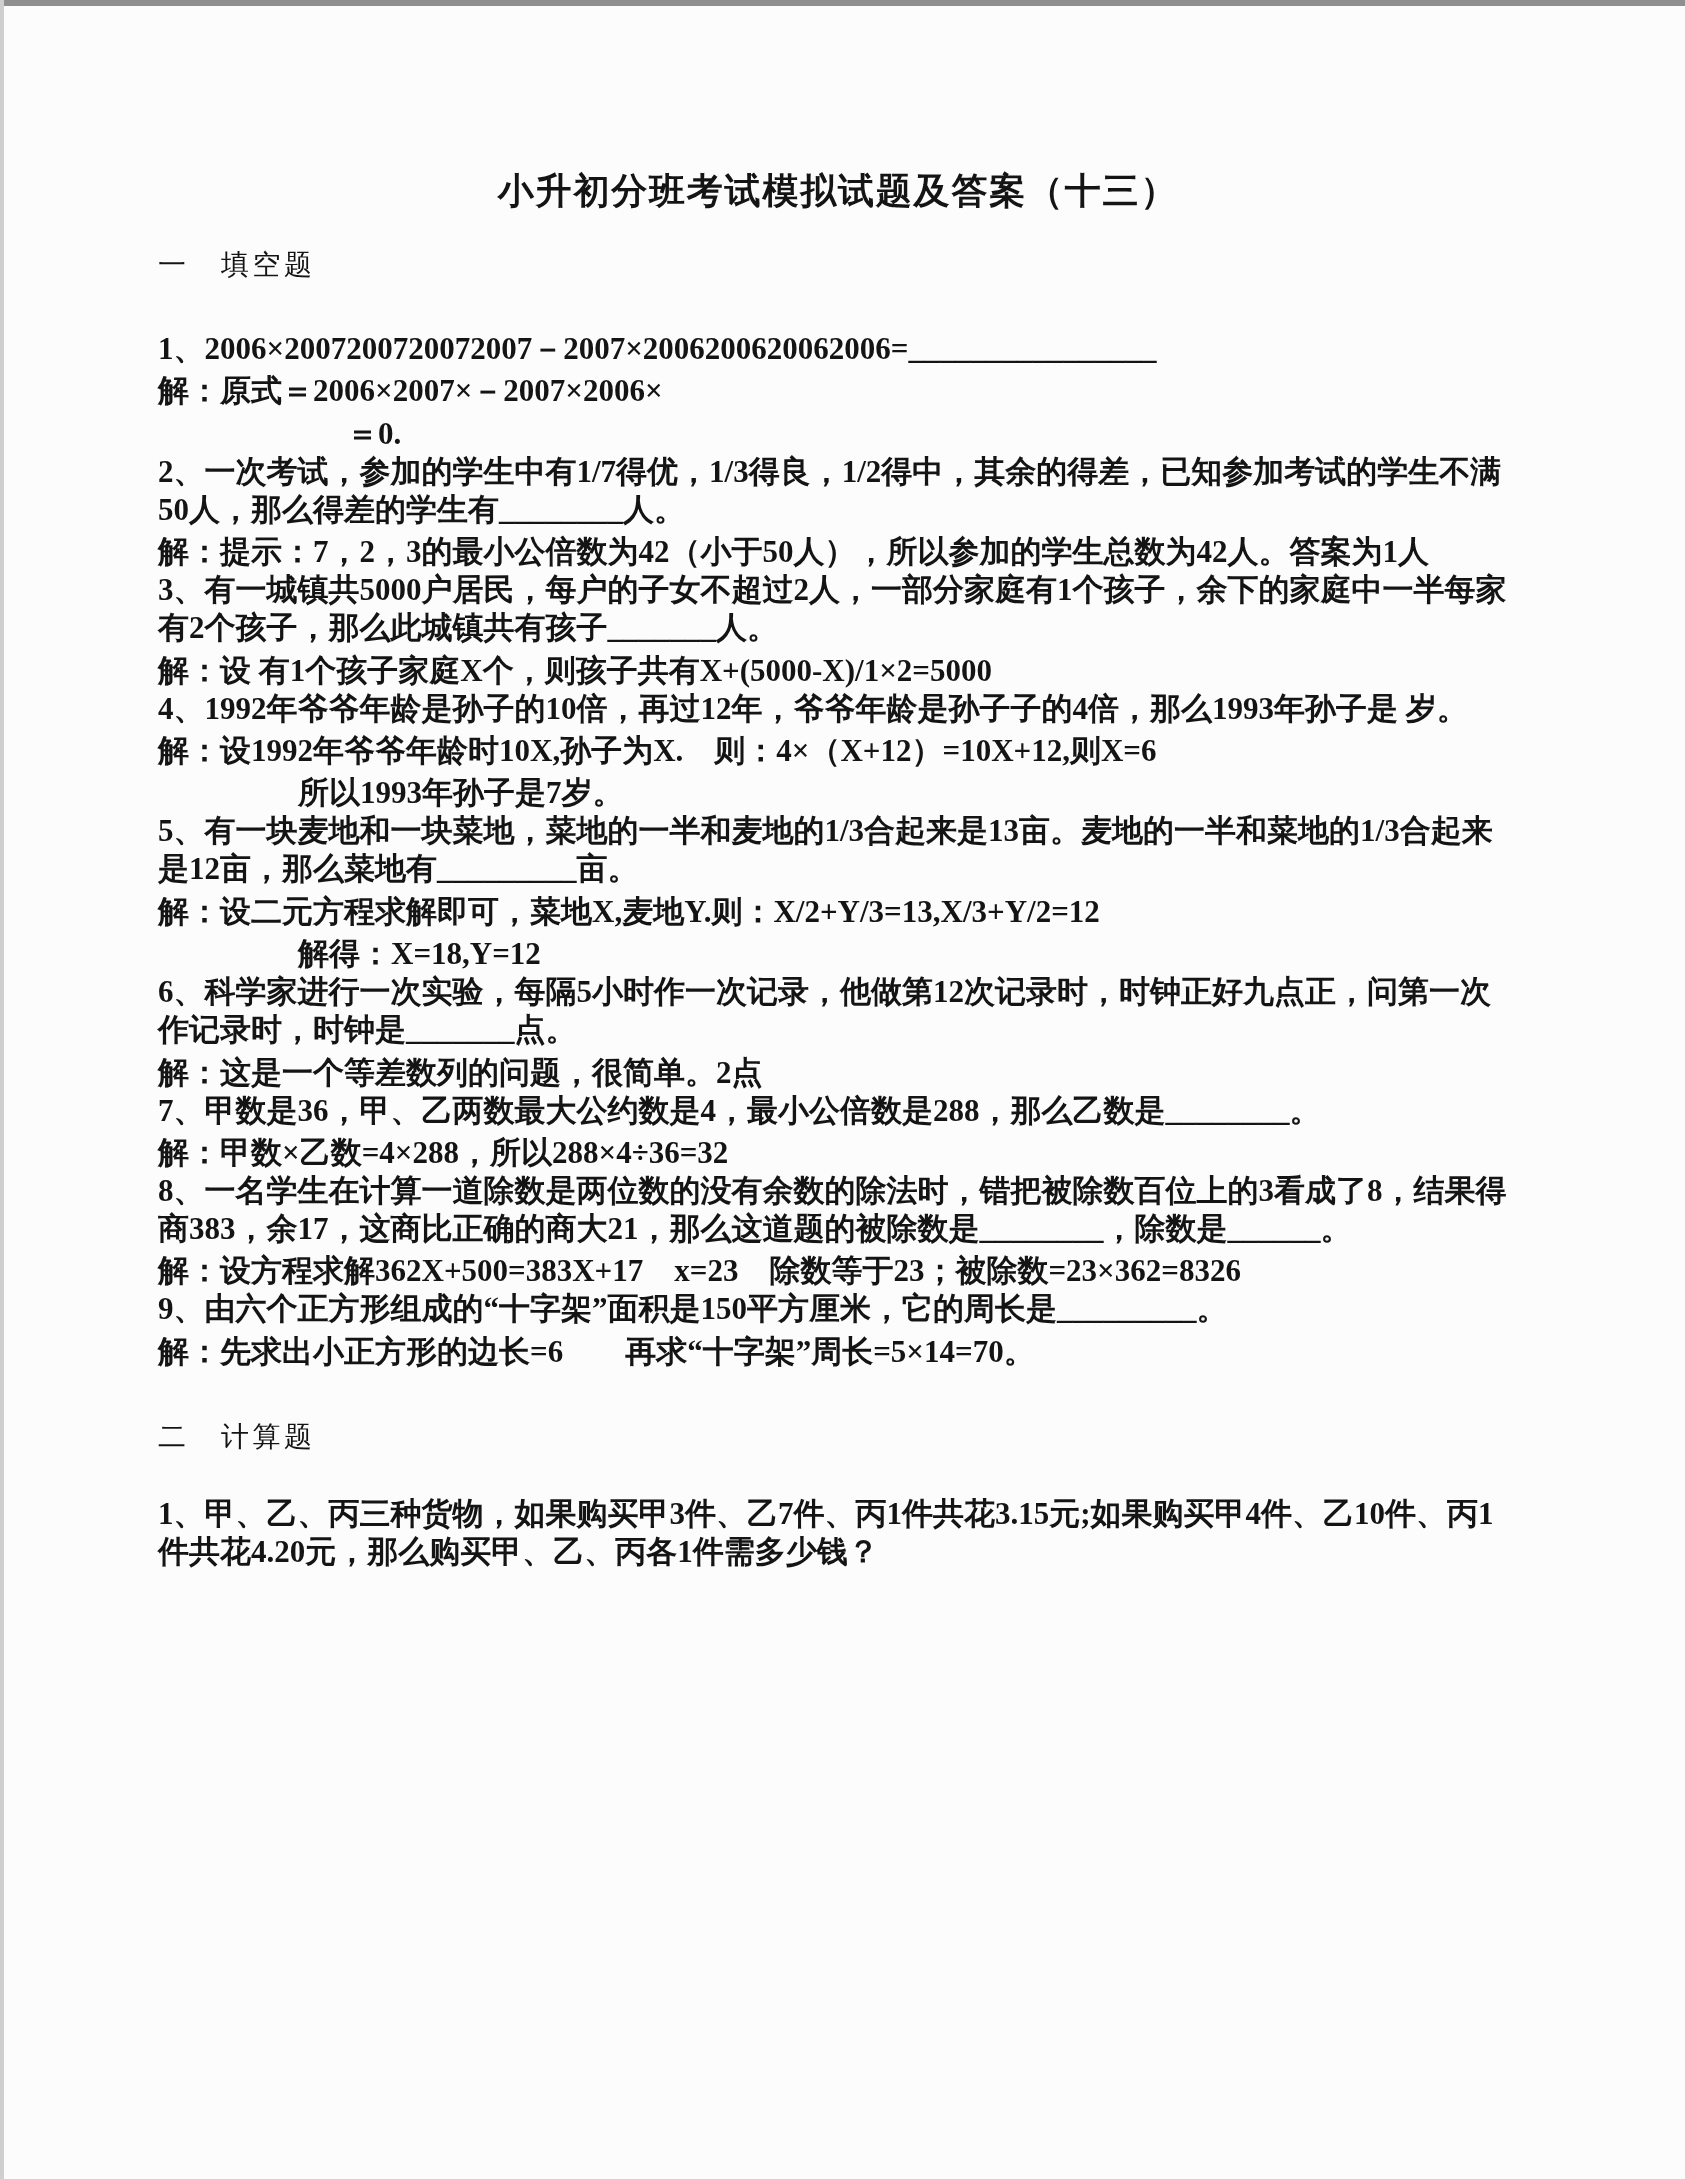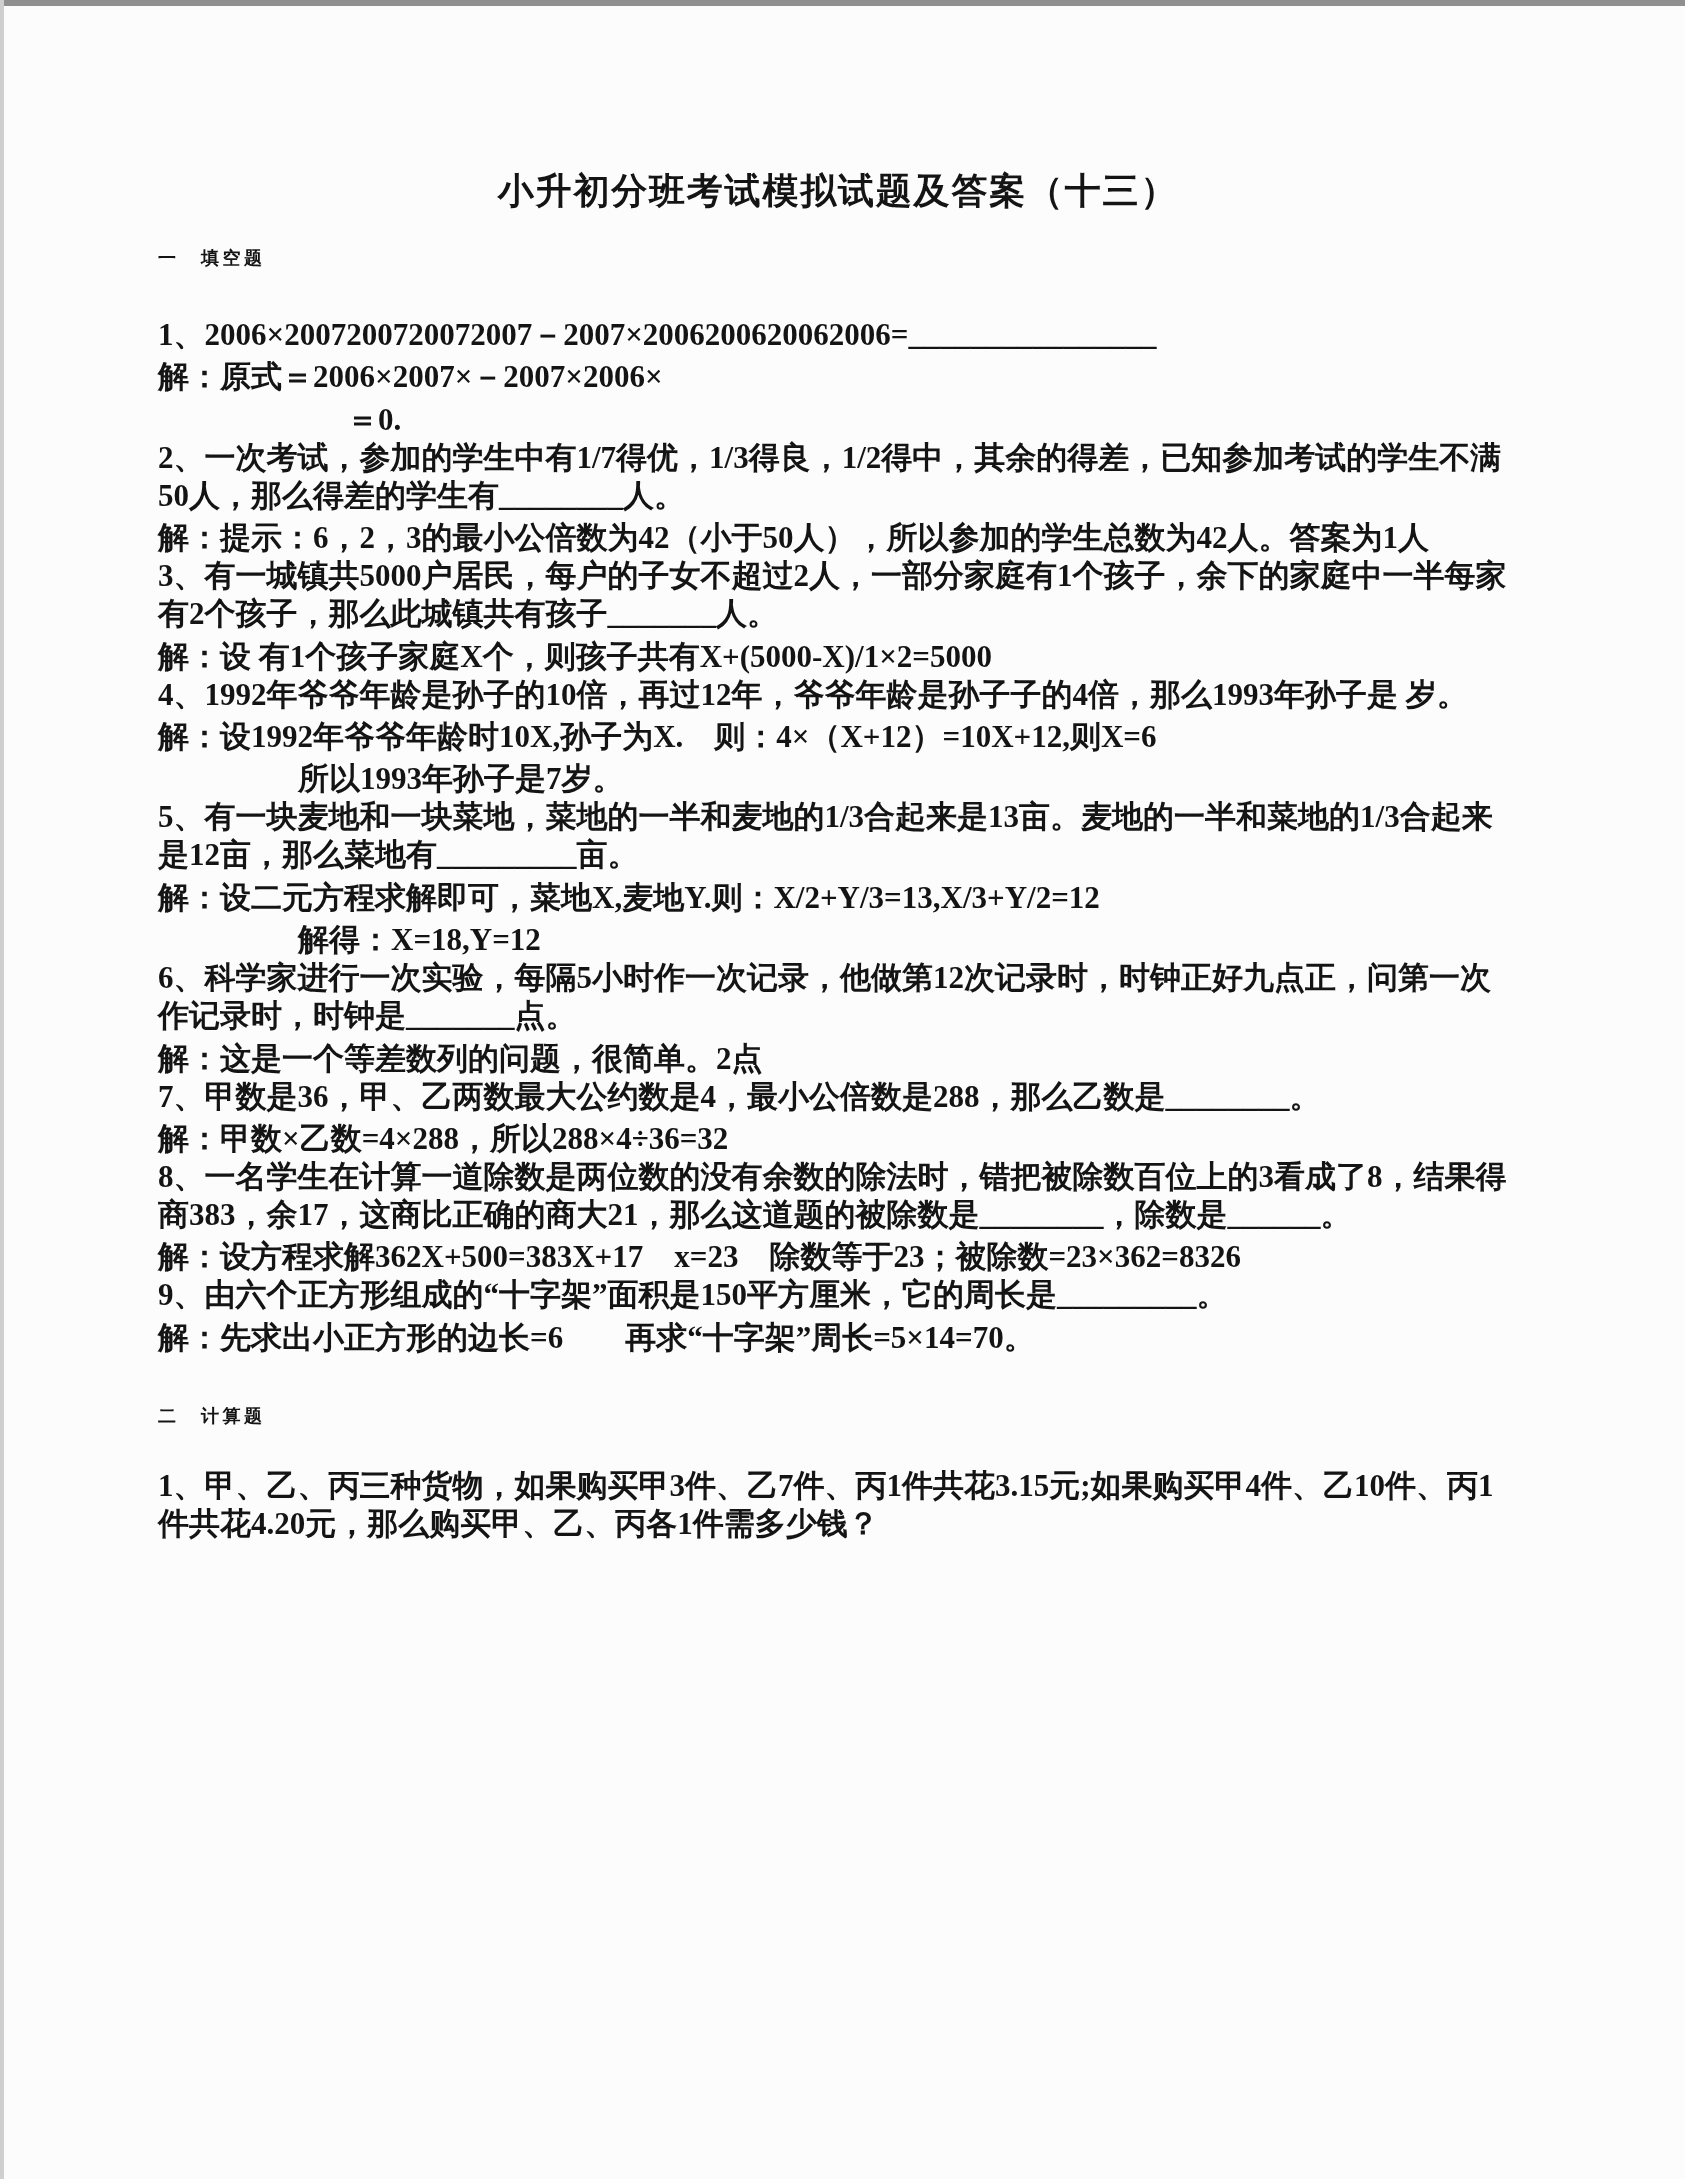--- a/index.html
+++ b/index.html
@@ -38,8 +38,8 @@
   }
   .section-heading {
     margin: 0 0 46px 0;
-    font-size: 18px;
-    font-weight: 700;
+    font-size: 28px;
+    font-weight: 400;
     letter-spacing: 3.5px;
   }
   .section-heading.second {

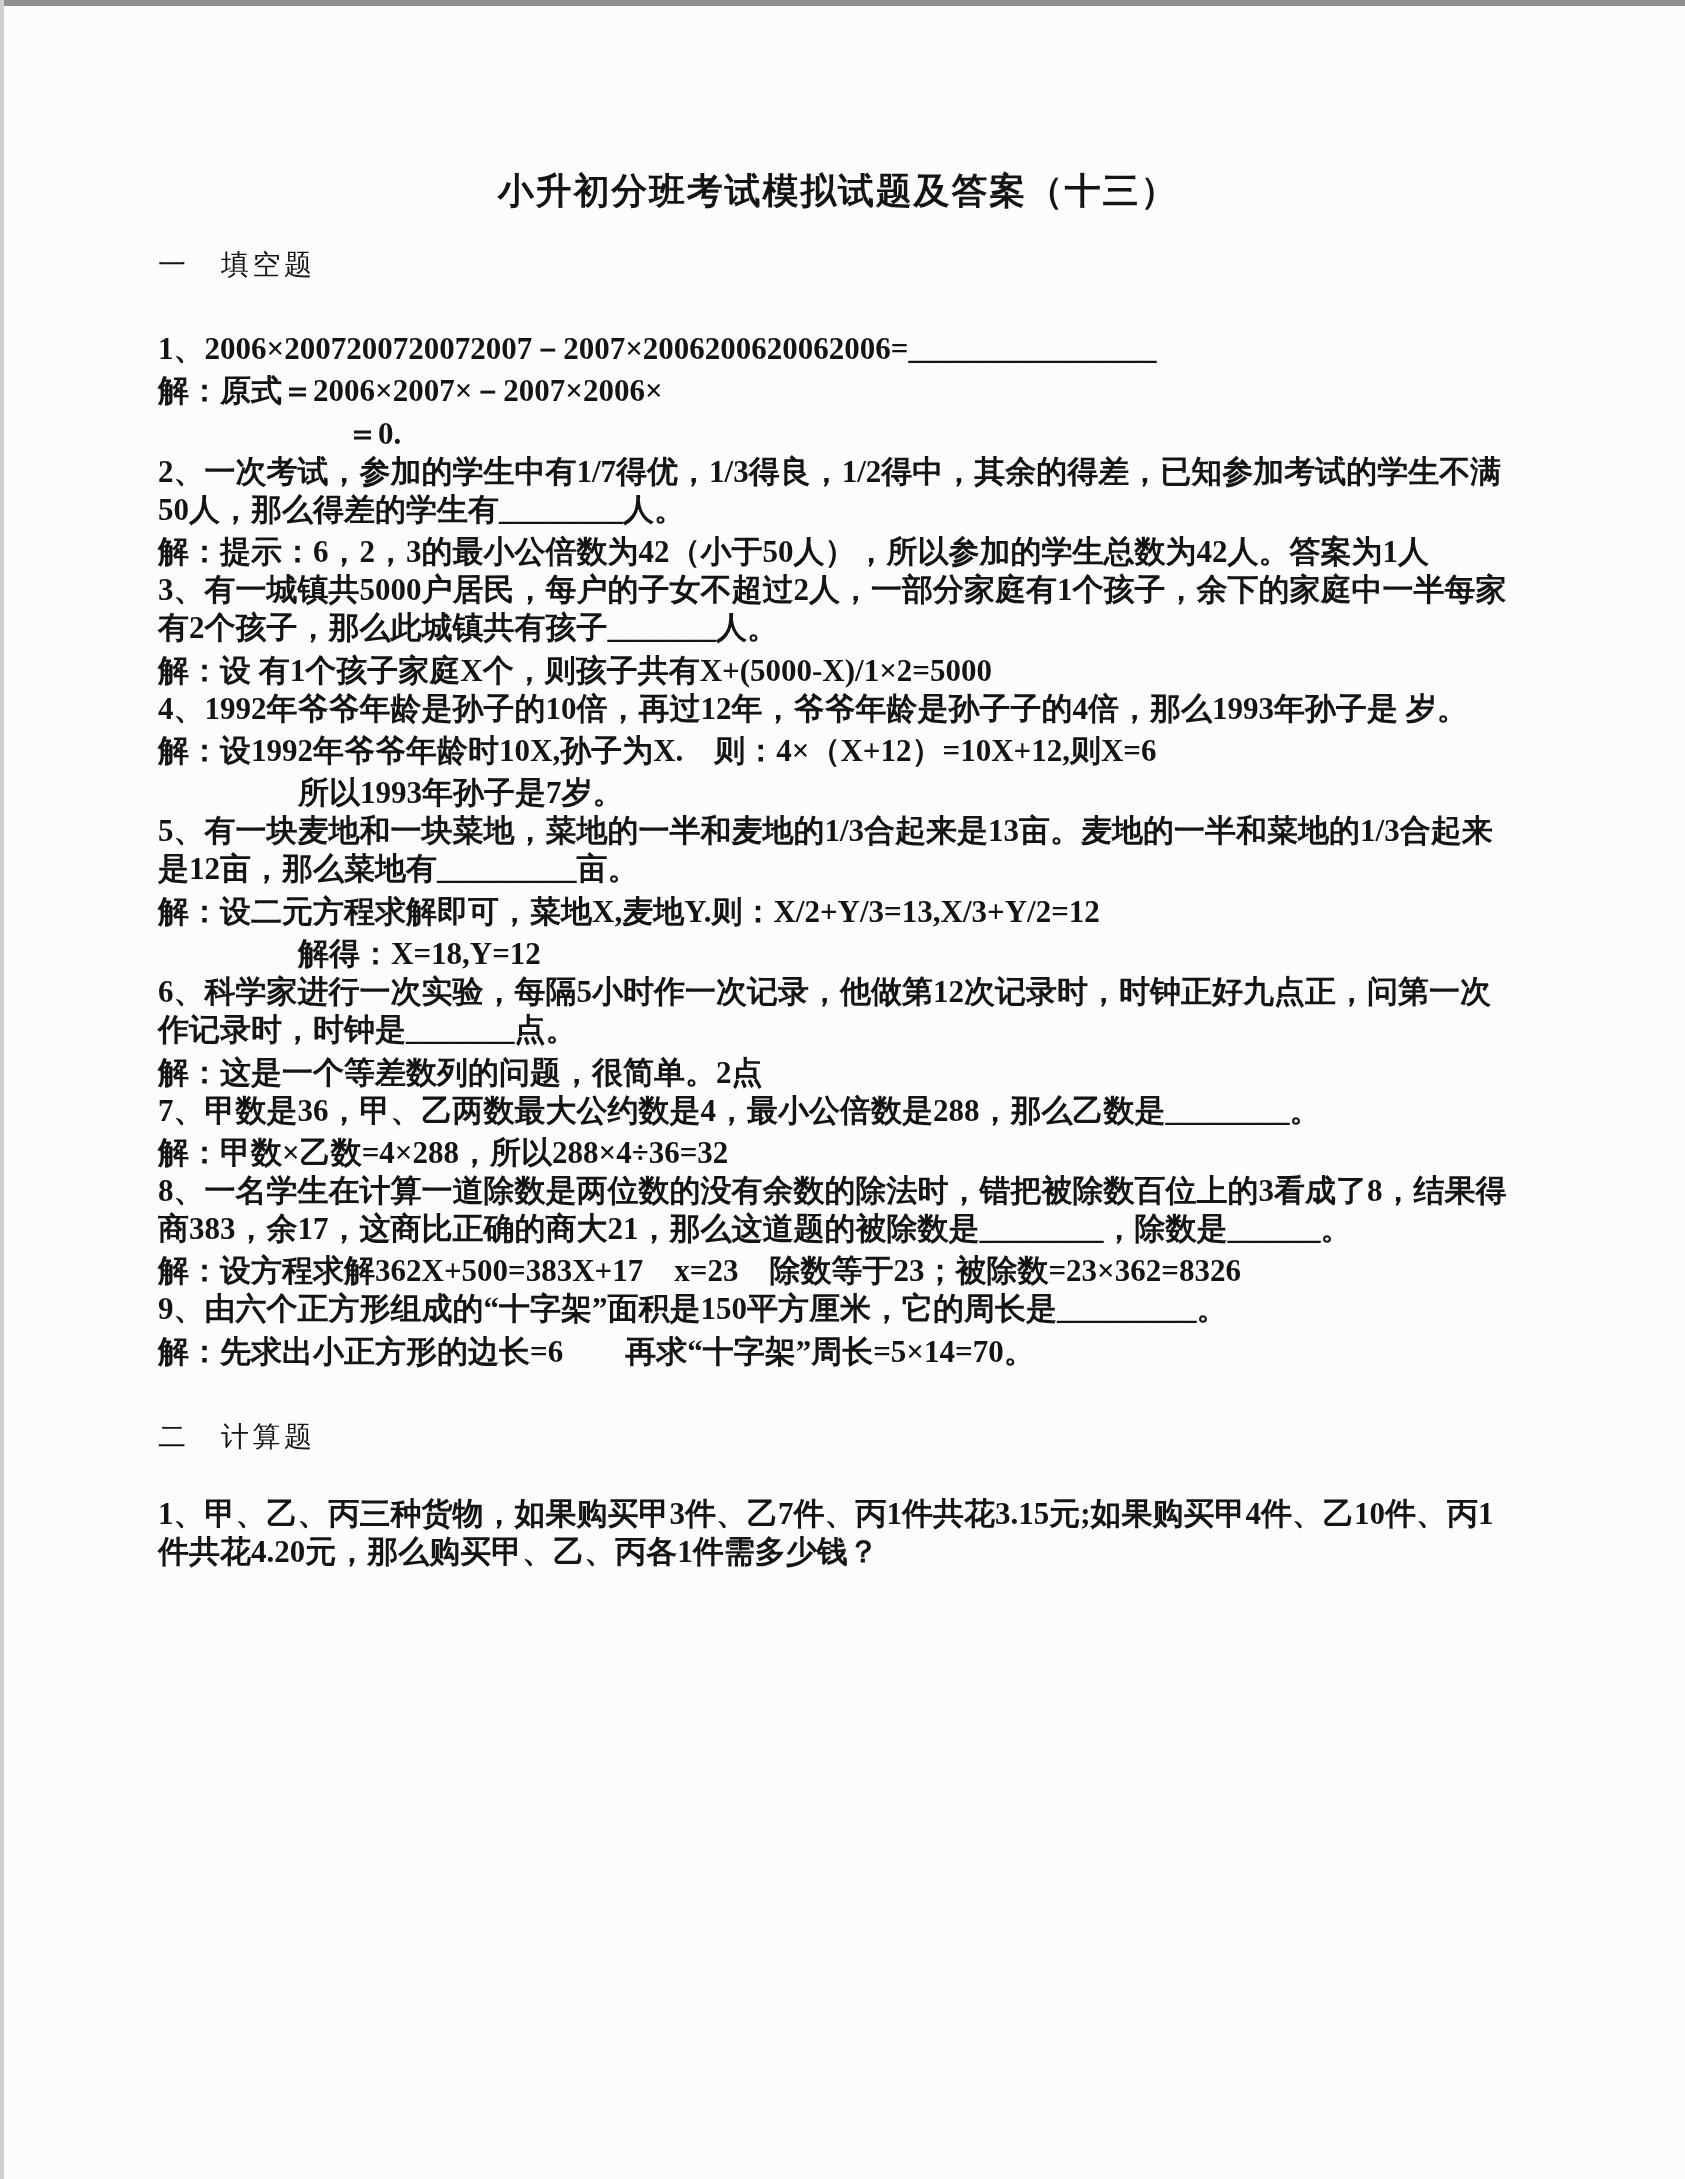--- a/index.html
+++ b/index.html
@@ -75,7 +75,7 @@
     <p class="sol indent-lg">＝0.</p>
 
     <p class="q">2、一次考试，参加的学生中有1/7得优，1/3得良，1/2得中，其余的得差，已知参加考试的学生不满50人，那么得差的学生有________人。</p>
-    <p class="sol">解：提示：6，2，3的最小公倍数为42（小于50人），所以参加的学生总数为42人。答案为1人</p>
+    <p class="sol">解：提示：7，2，3的最小公倍数为42（小于50人），所以参加的学生总数为42人。答案为1人</p>
 
     <p class="q">3、有一城镇共5000户居民，每户的子女不超过2人，一部分家庭有1个孩子，余下的家庭中一半每家有2个孩子，那么此城镇共有孩子_______人。</p>
     <p class="sol">解：设 有1个孩子家庭X个，则孩子共有X+(5000-X)/1×2=5000</p>

